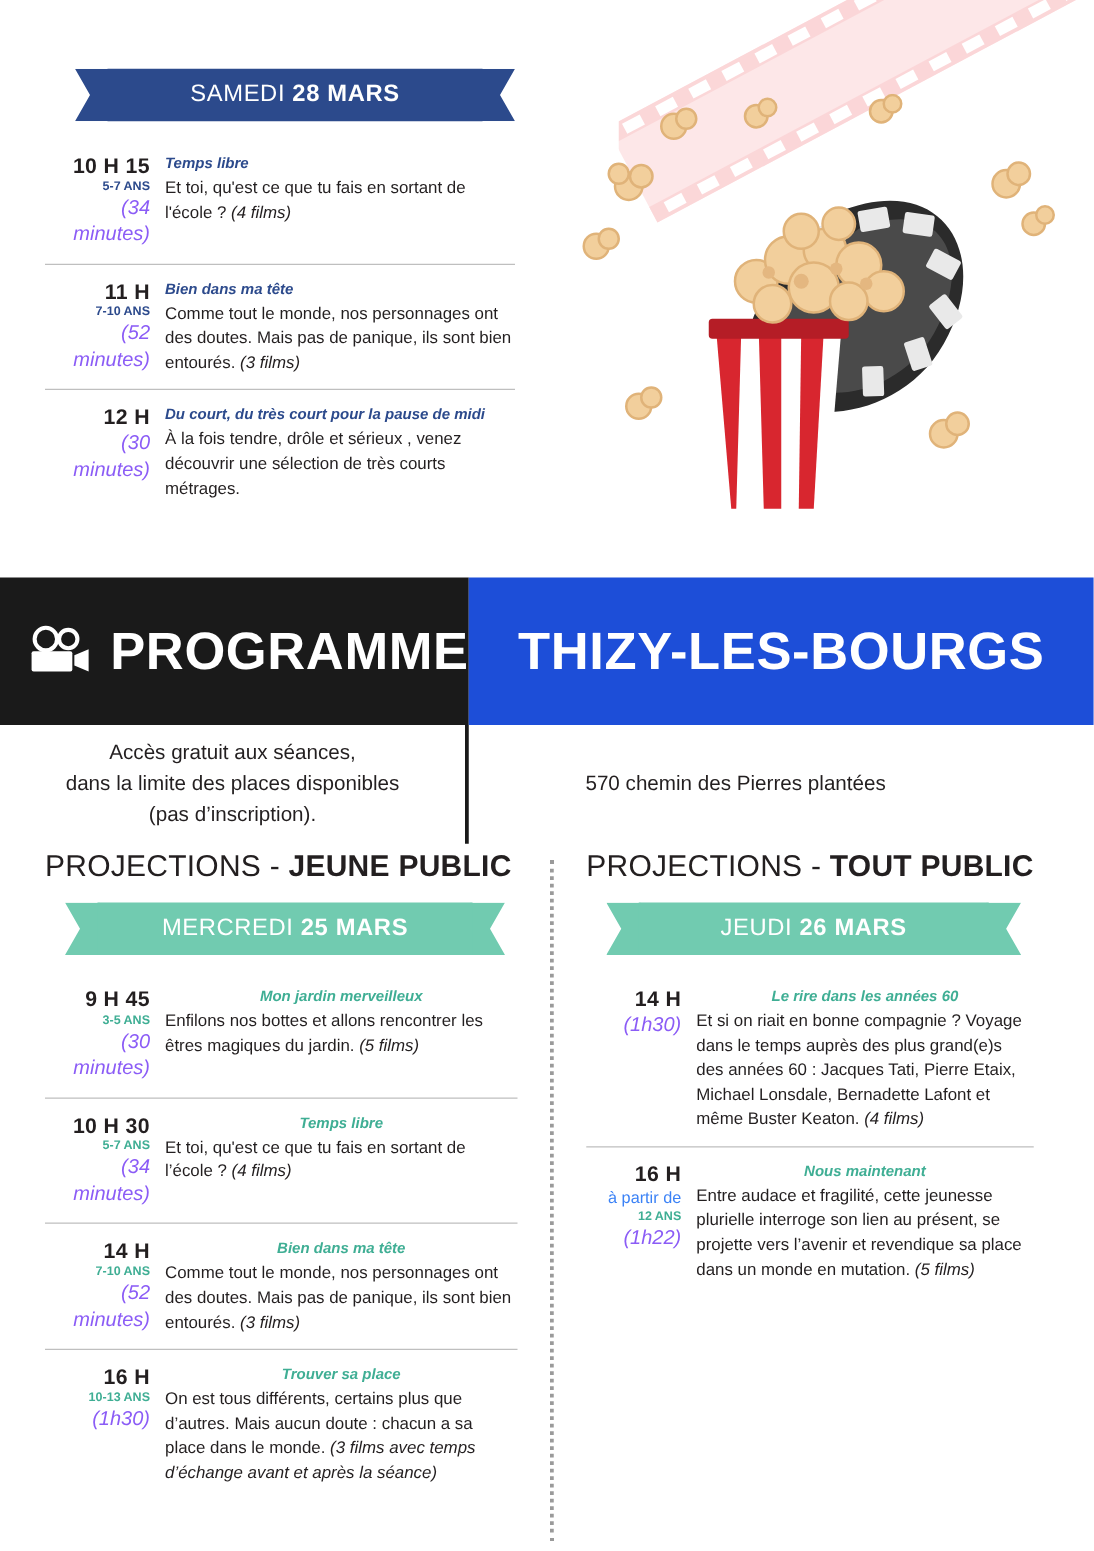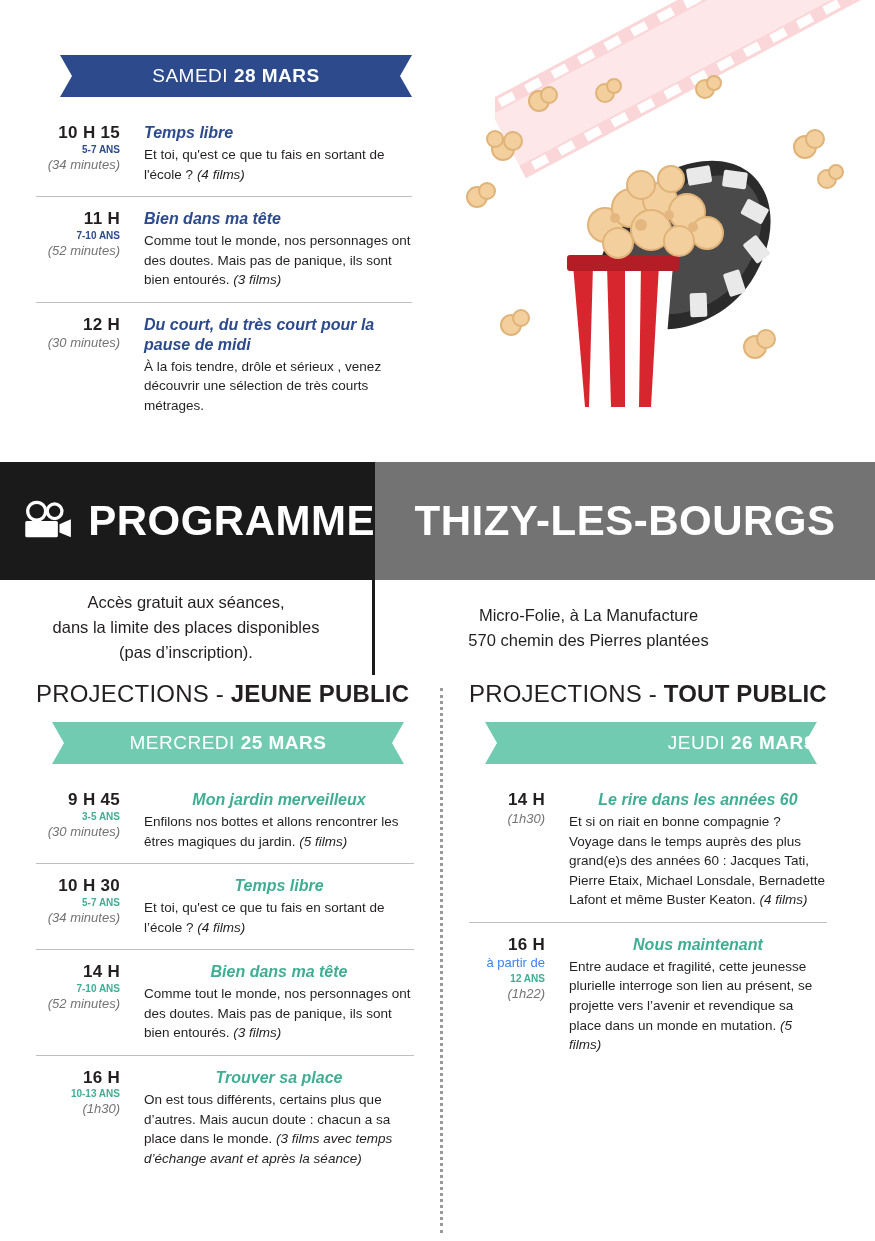--- a/index.html
+++ b/index.html
@@ -77,7 +77,6 @@
   .row {
     display: flex;
     padding: 12px 0 12px 0;
-    gap: 12px;
   }
   .row + .row { border-top: 1px solid #bfbfbf; }
   .row .time-col {

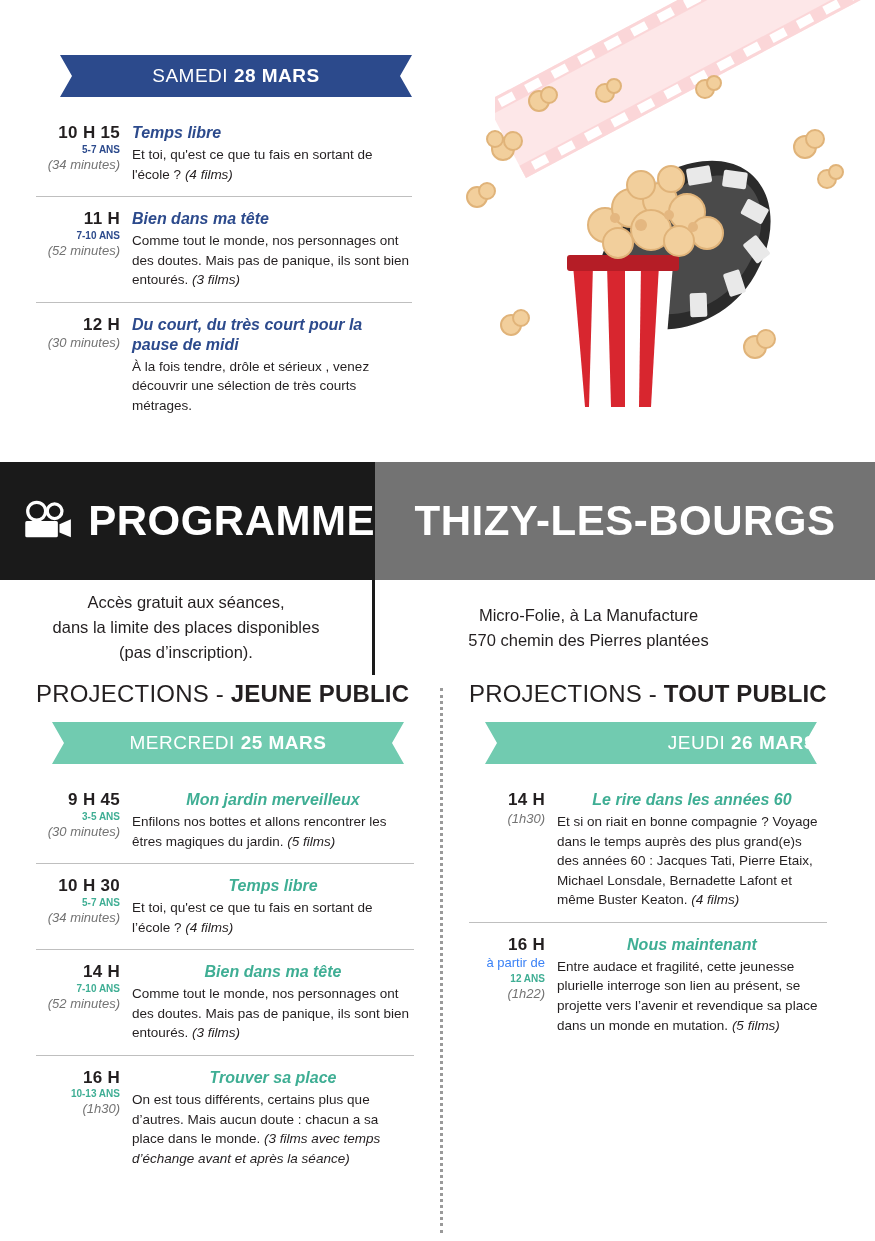--- a/index.html
+++ b/index.html
@@ -107,7 +107,7 @@
   }
   .row .info-col { flex: 1; padding-left: 2px; }
   .row .title {
-    font-size: 16px;
+    font-size: 12px;
     font-style: italic;
     font-weight: bold;
     color: #2c4a8c;

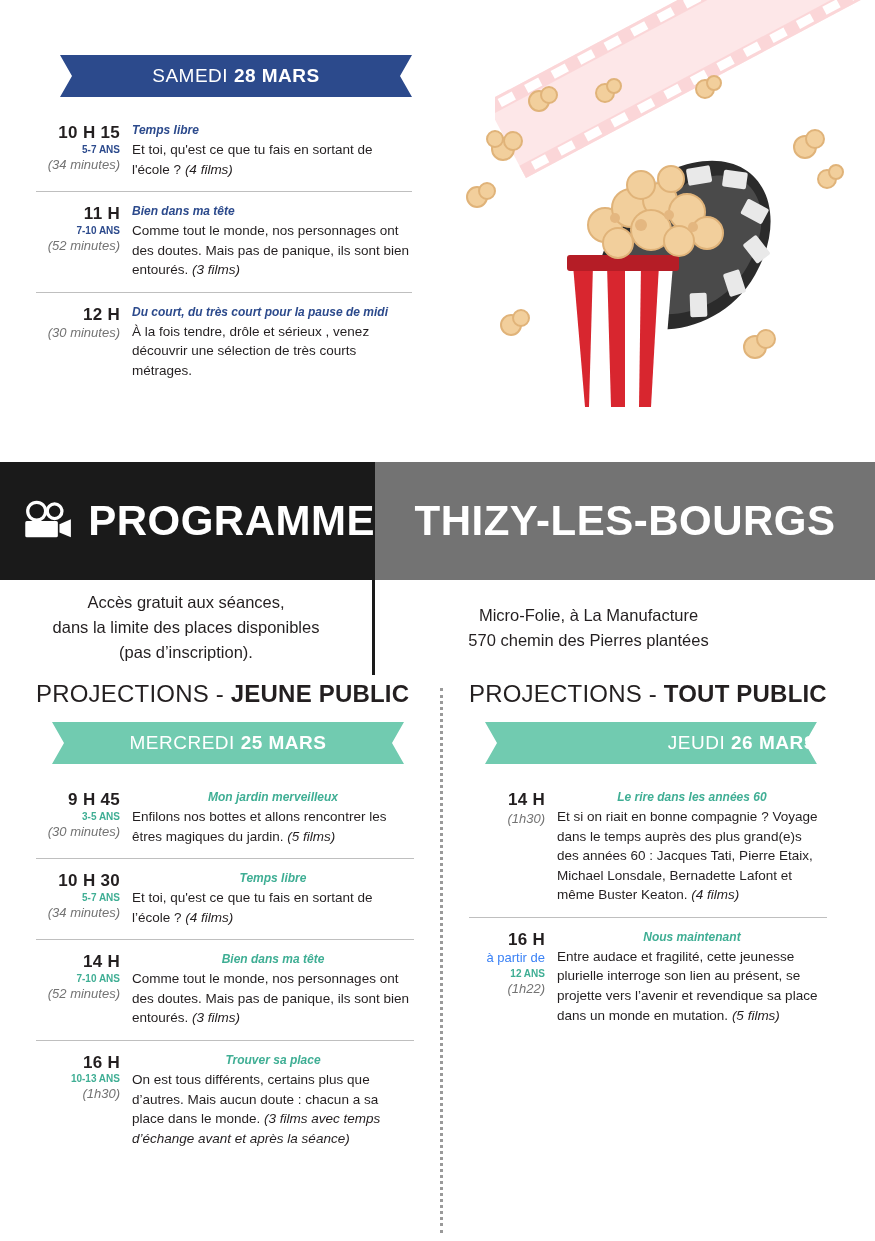--- a/index.html
+++ b/index.html
@@ -100,9 +100,9 @@
   }
   .row .age.green { color: #3fae94; }
   .row .dur {
-    font-size: 13px;
+    font-size: 16px;
     font-style: italic;
-    color: #737373;
+    color: #8b5cf6;
     line-height: 1.35;
   }
   .row .info-col { flex: 1; padding-left: 2px; }

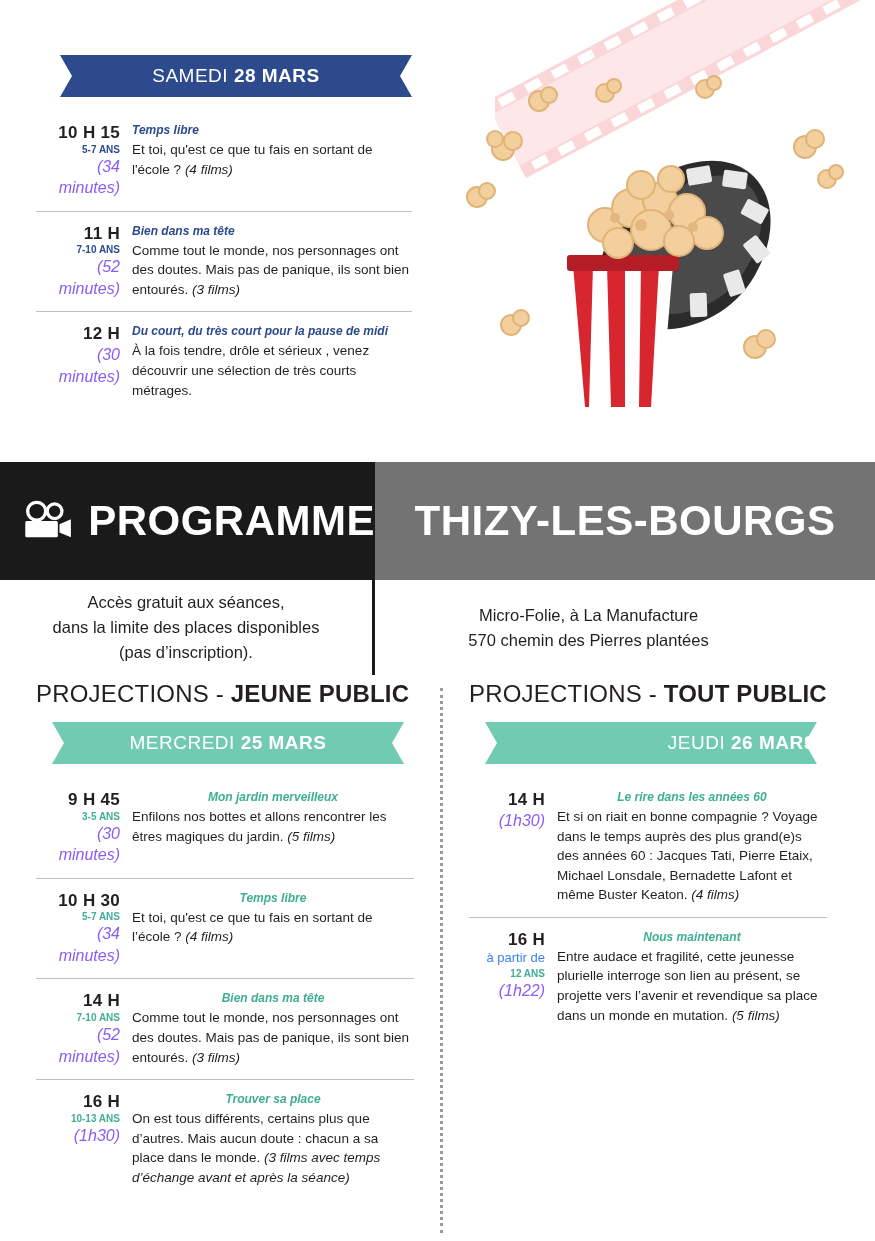--- a/index.html
+++ b/index.html
@@ -136,7 +136,7 @@
     padding-left: 22px;
   }
   .midband .right {
-    flex: 1; background: #737373;
+    flex: 1; background: #1d4ed8;
     display: flex; align-items: center; justify-content: center;
   }
   .midband .prog-text {

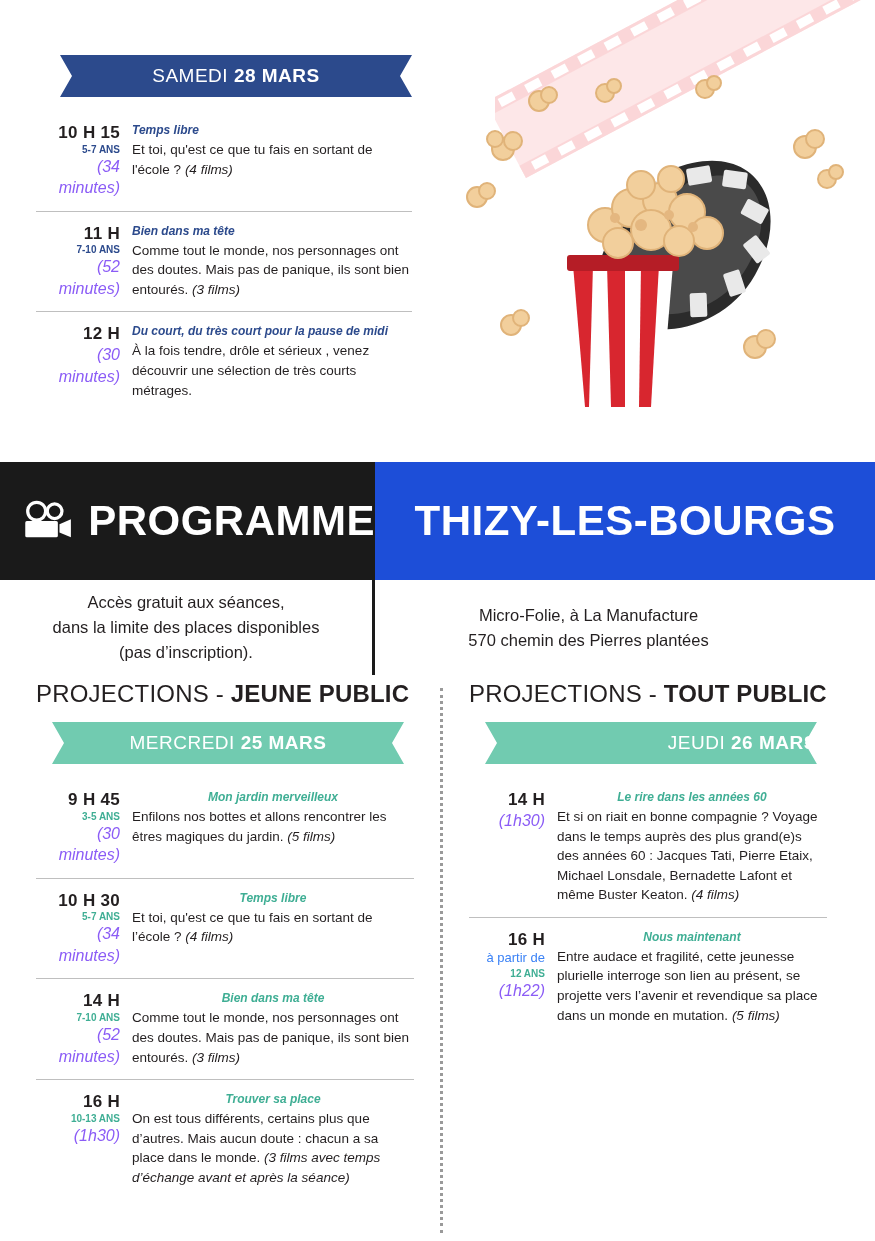--- a/index.html
+++ b/index.html
@@ -375,7 +375,6 @@
     <div>(pas d’inscription).</div>
   </div>
   <div class="col right">
-    <div>Micro-Folie, à La Manufacture</div>
     <div>570 chemin des Pierres plantées</div>
   </div>
 </div>

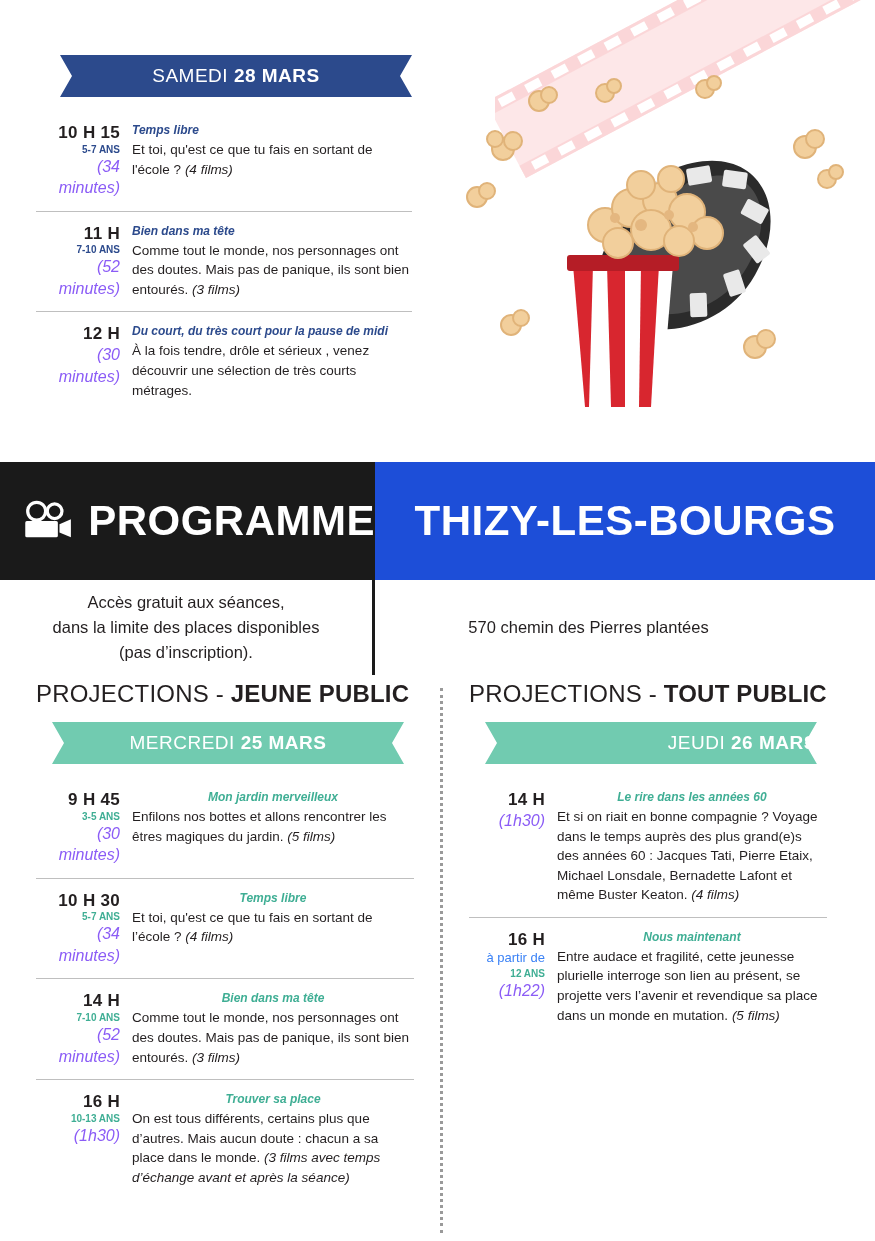--- a/index.html
+++ b/index.html
@@ -447,7 +447,7 @@
   <div class="col-right">
     <div class="section-title"><span>PROJECTIONS - </span><b>TOUT PUBLIC</b></div>
 
-    <div class="banner green" style="margin:0 10px 0 16px;justify-content:flex-end;">
+    <div class="banner green" style="margin:0 10px 0 16px;">
       <div class="tail-l"></div>
       <div class="tail-r"></div>
       <div class="body"></div>

